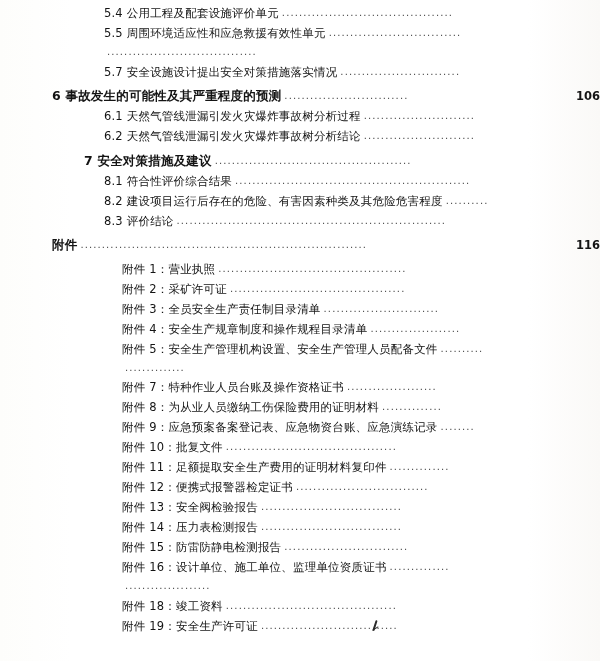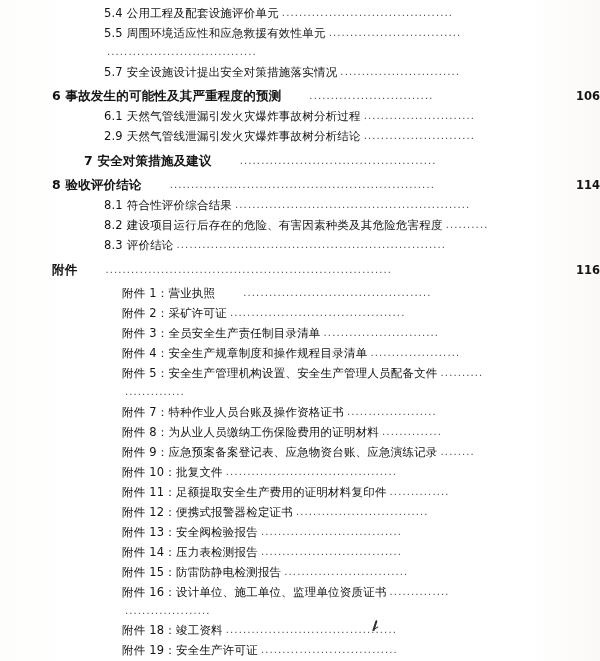--- a/index.html
+++ b/index.html
@@ -91,7 +91,7 @@
   }
 
   .rowspace { margin-top: 8.5px; }
-  .rowspace-wide { margin-top: 12px; gap: 25px; }
+  .rowspace-wide { margin-top: 12px; }
 
   
   .pen-mark {

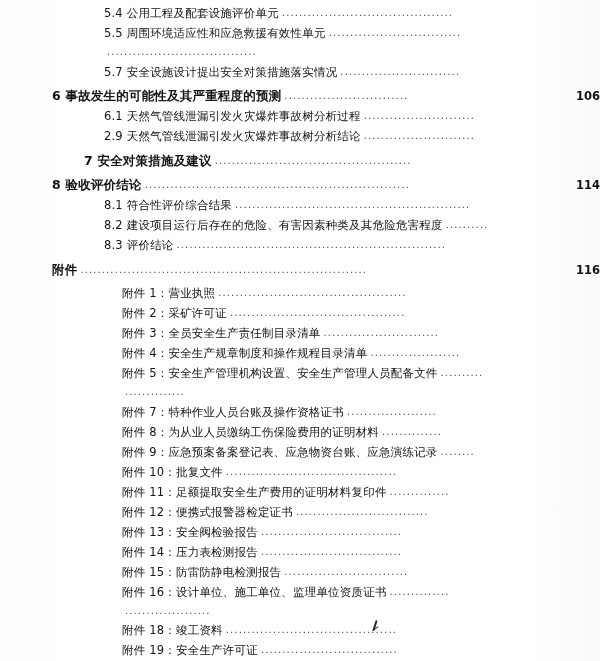--- a/index.html
+++ b/index.html
@@ -167,7 +167,7 @@
     </div>
 
     <div class="row lvl-sub rowspace">
-      <span class="label">2.9  天然气管线泄漏引发火灾爆炸事故树分析结论</span>
+      <span class="label">6.2  天然气管线泄漏引发火灾爆炸事故树分析结论</span>
       <span class="dots">..........................</span>
 
     </div>

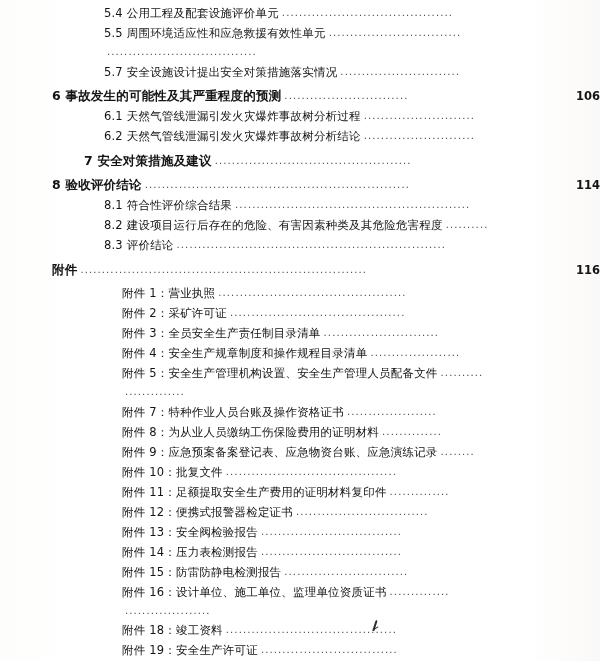--- a/index.html
+++ b/index.html
@@ -178,11 +178,6 @@
 
     </div>
 
-    <div class="row lvl-chap rowspace-wide">
-      <span class="label">8  验收评价结论</span>
-      <span class="dots">..............................................................</span>
-      <span class="page-no">114</span>
-    </div>
 
     <div class="row lvl-sub rowspace">
       <span class="label">8.1  符合性评价综合结果</span>

